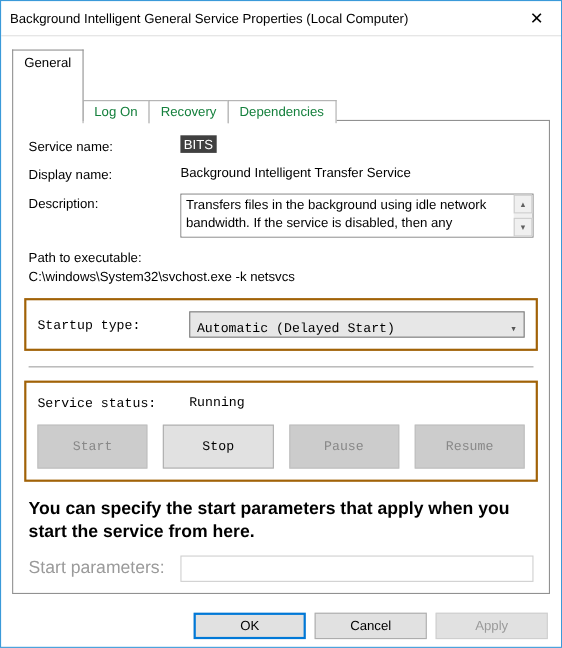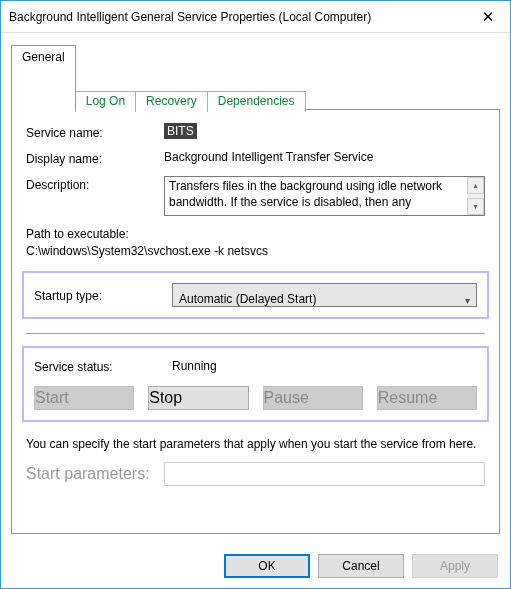--- a/index.html
+++ b/index.html
@@ -119,9 +119,10 @@
     }
     .path-block { margin: 6px 0 10px 0; font-size: 12px; line-height: 1.45; }
     .highlight-box {
-      border: 2px solid #c4b5fd;
+      border: 2px solid #a16207;
       padding: 10px 10px;
       margin: 0 -4px 14px -4px;
+      font-family: Liberation Mono, monospace;
     }
     .startup-row { display: flex; align-items: center; }
     .select-box {

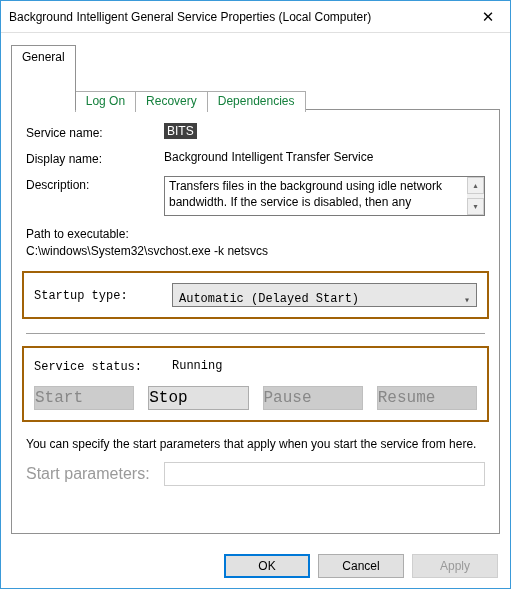--- a/index.html
+++ b/index.html
@@ -150,13 +150,14 @@
     .button-row { display: flex; gap: 14px; }
     .svc-btn {
       flex: 1;
-      height: 24px;
+      height: 40px;
       border: 1px solid #adadad;
       background: #e1e1e1;
-      font-size: 16px;
+      font-size: 12px;
       color: #000;
       display: flex;
       align-items: center;
+      justify-content: center;
     }
     .svc-btn.disabled {
       background: #ccc;

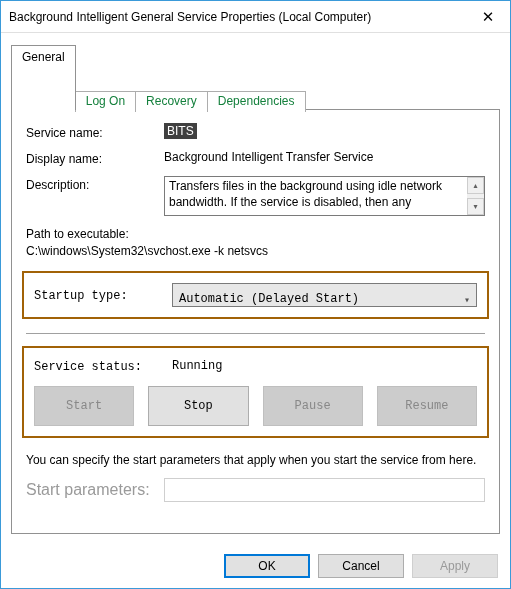--- a/index.html
+++ b/index.html
@@ -164,7 +164,7 @@
       color: #888;
       border-color: #bfbfbf;
     }
-    .help-text { font-size: 12px; margin: 8px 0 10px 0; line-height: 1.35; }
+    .help-text { font-size: 16px; margin: 8px 0 10px 0; line-height: 1.35; font-weight: bold; }
     .param-row { display: flex; align-items: center; }
     .param-label { width: 138px; color: #9a9a9a; font-size: 16px; }
     .param-input {

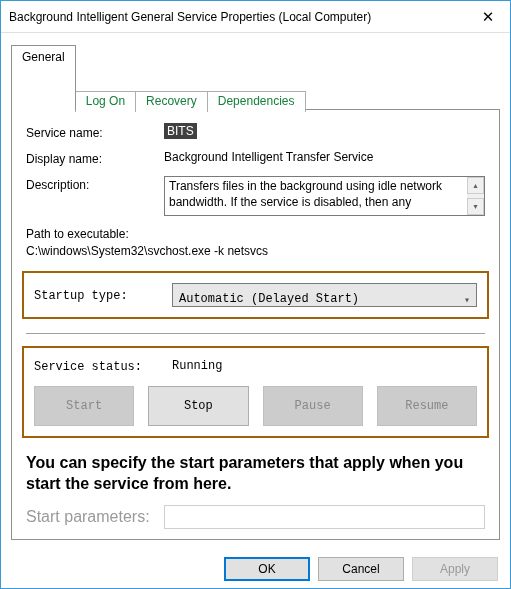--- a/index.html
+++ b/index.html
@@ -184,7 +184,7 @@
       padding: 0 12px;
     }
     .dlg-btn {
-      width: 86px;
+      width: 102px;
       height: 24px;
       border: 1px solid #adadad;
       background: #e1e1e1;

